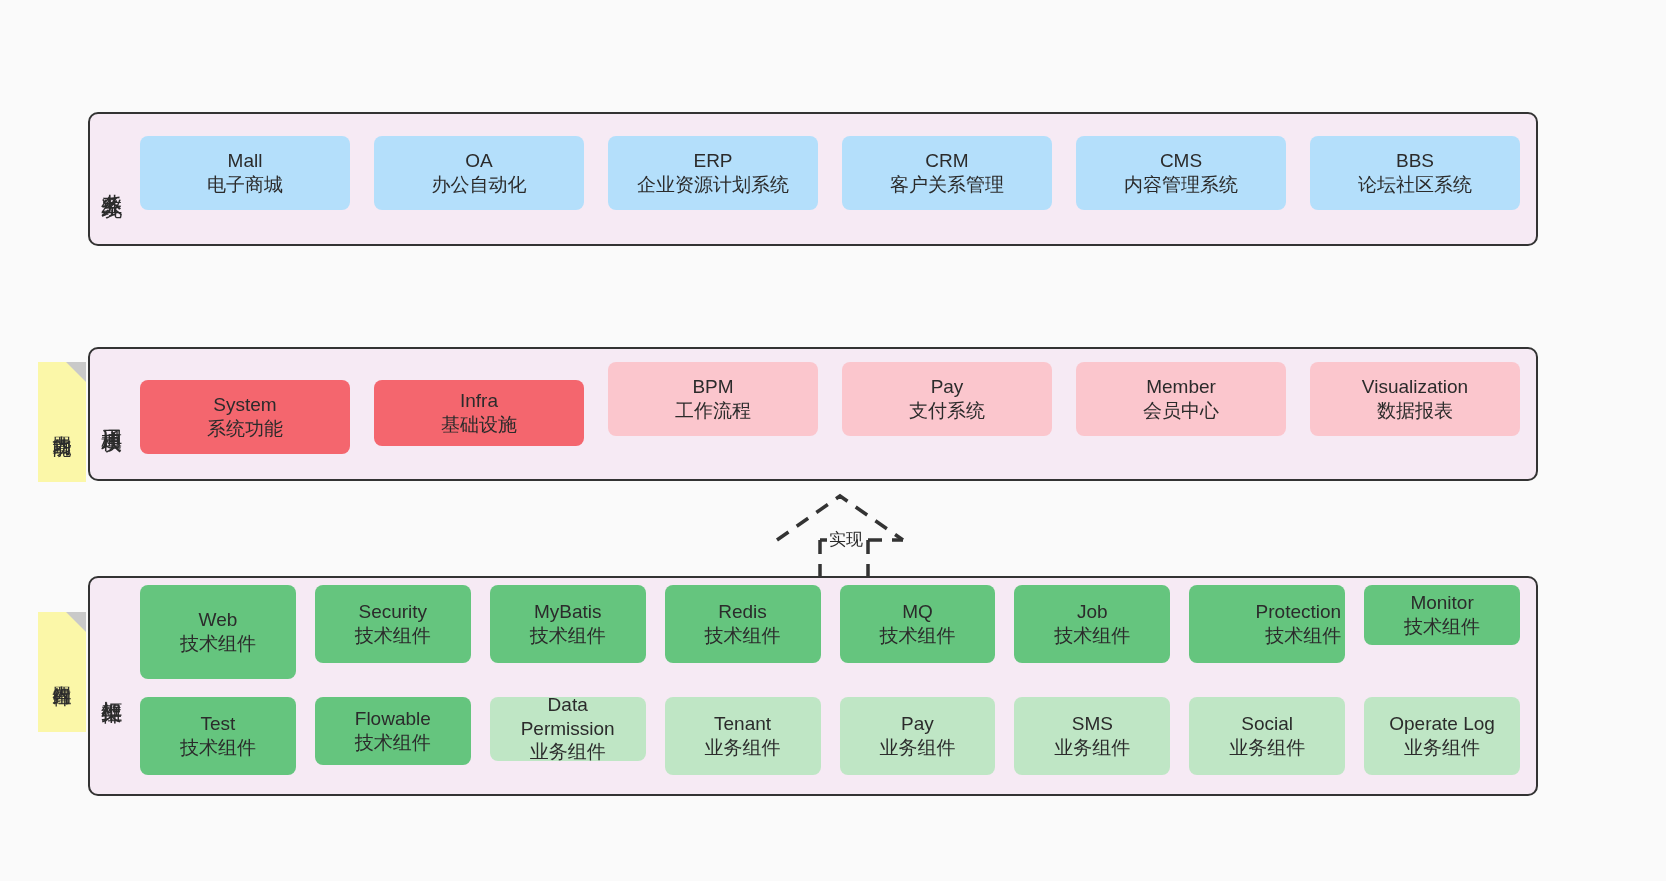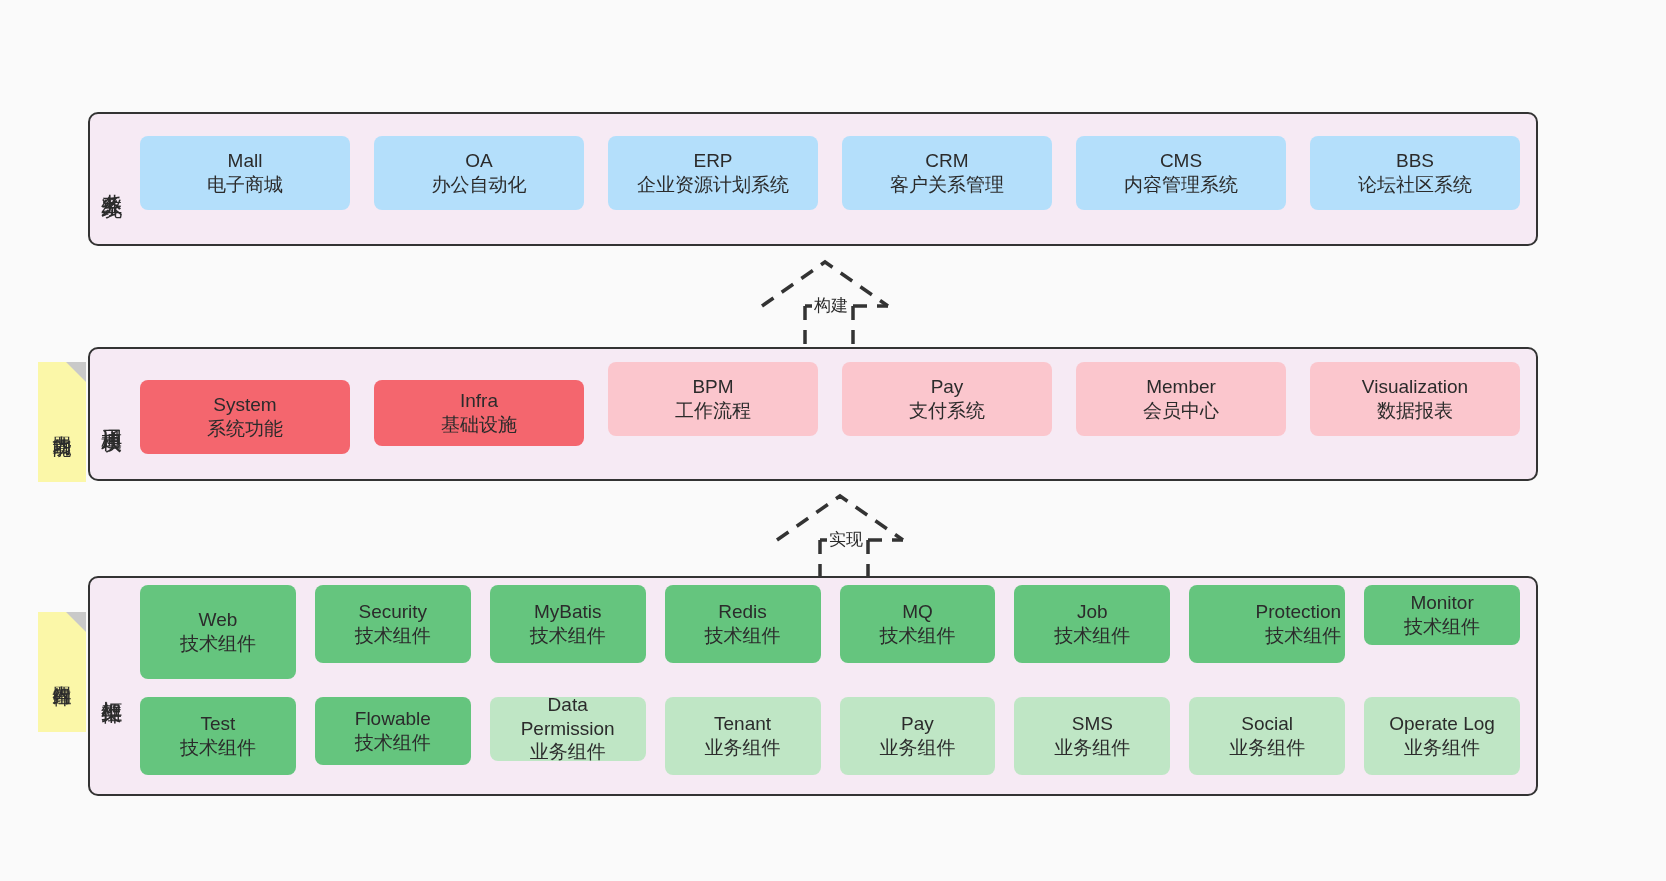--- a/index.html
+++ b/index.html
@@ -147,13 +147,6 @@
     </div>
   </div>
 
-  <div class="connector" style="left:760px;top:258px;width:170px;height:92px;">
-    <svg width="170" height="92" viewBox="0 0 170 92">
-      <path d="M 2 48 L 65 4 L 128 48" fill="none" stroke="#333" stroke-width="3.5" stroke-dasharray="14 10" stroke-linecap="butt"></path>
-      <path d="M 45 48 L 45 92 M 45 48 L 128 48 M 93 48 L 93 92 M 45 92 L 93 92" fill="none" stroke="#333" stroke-width="3.5" stroke-dasharray="14 10"></path>
-    </svg>
-    <span class="conn-label" style="left:52px;top:36px;">构建</span>
-  </div>
 
   <div class="note" style="left:38px;top:362px;width:48px;height:120px;">
     <span class="fold"></span>

